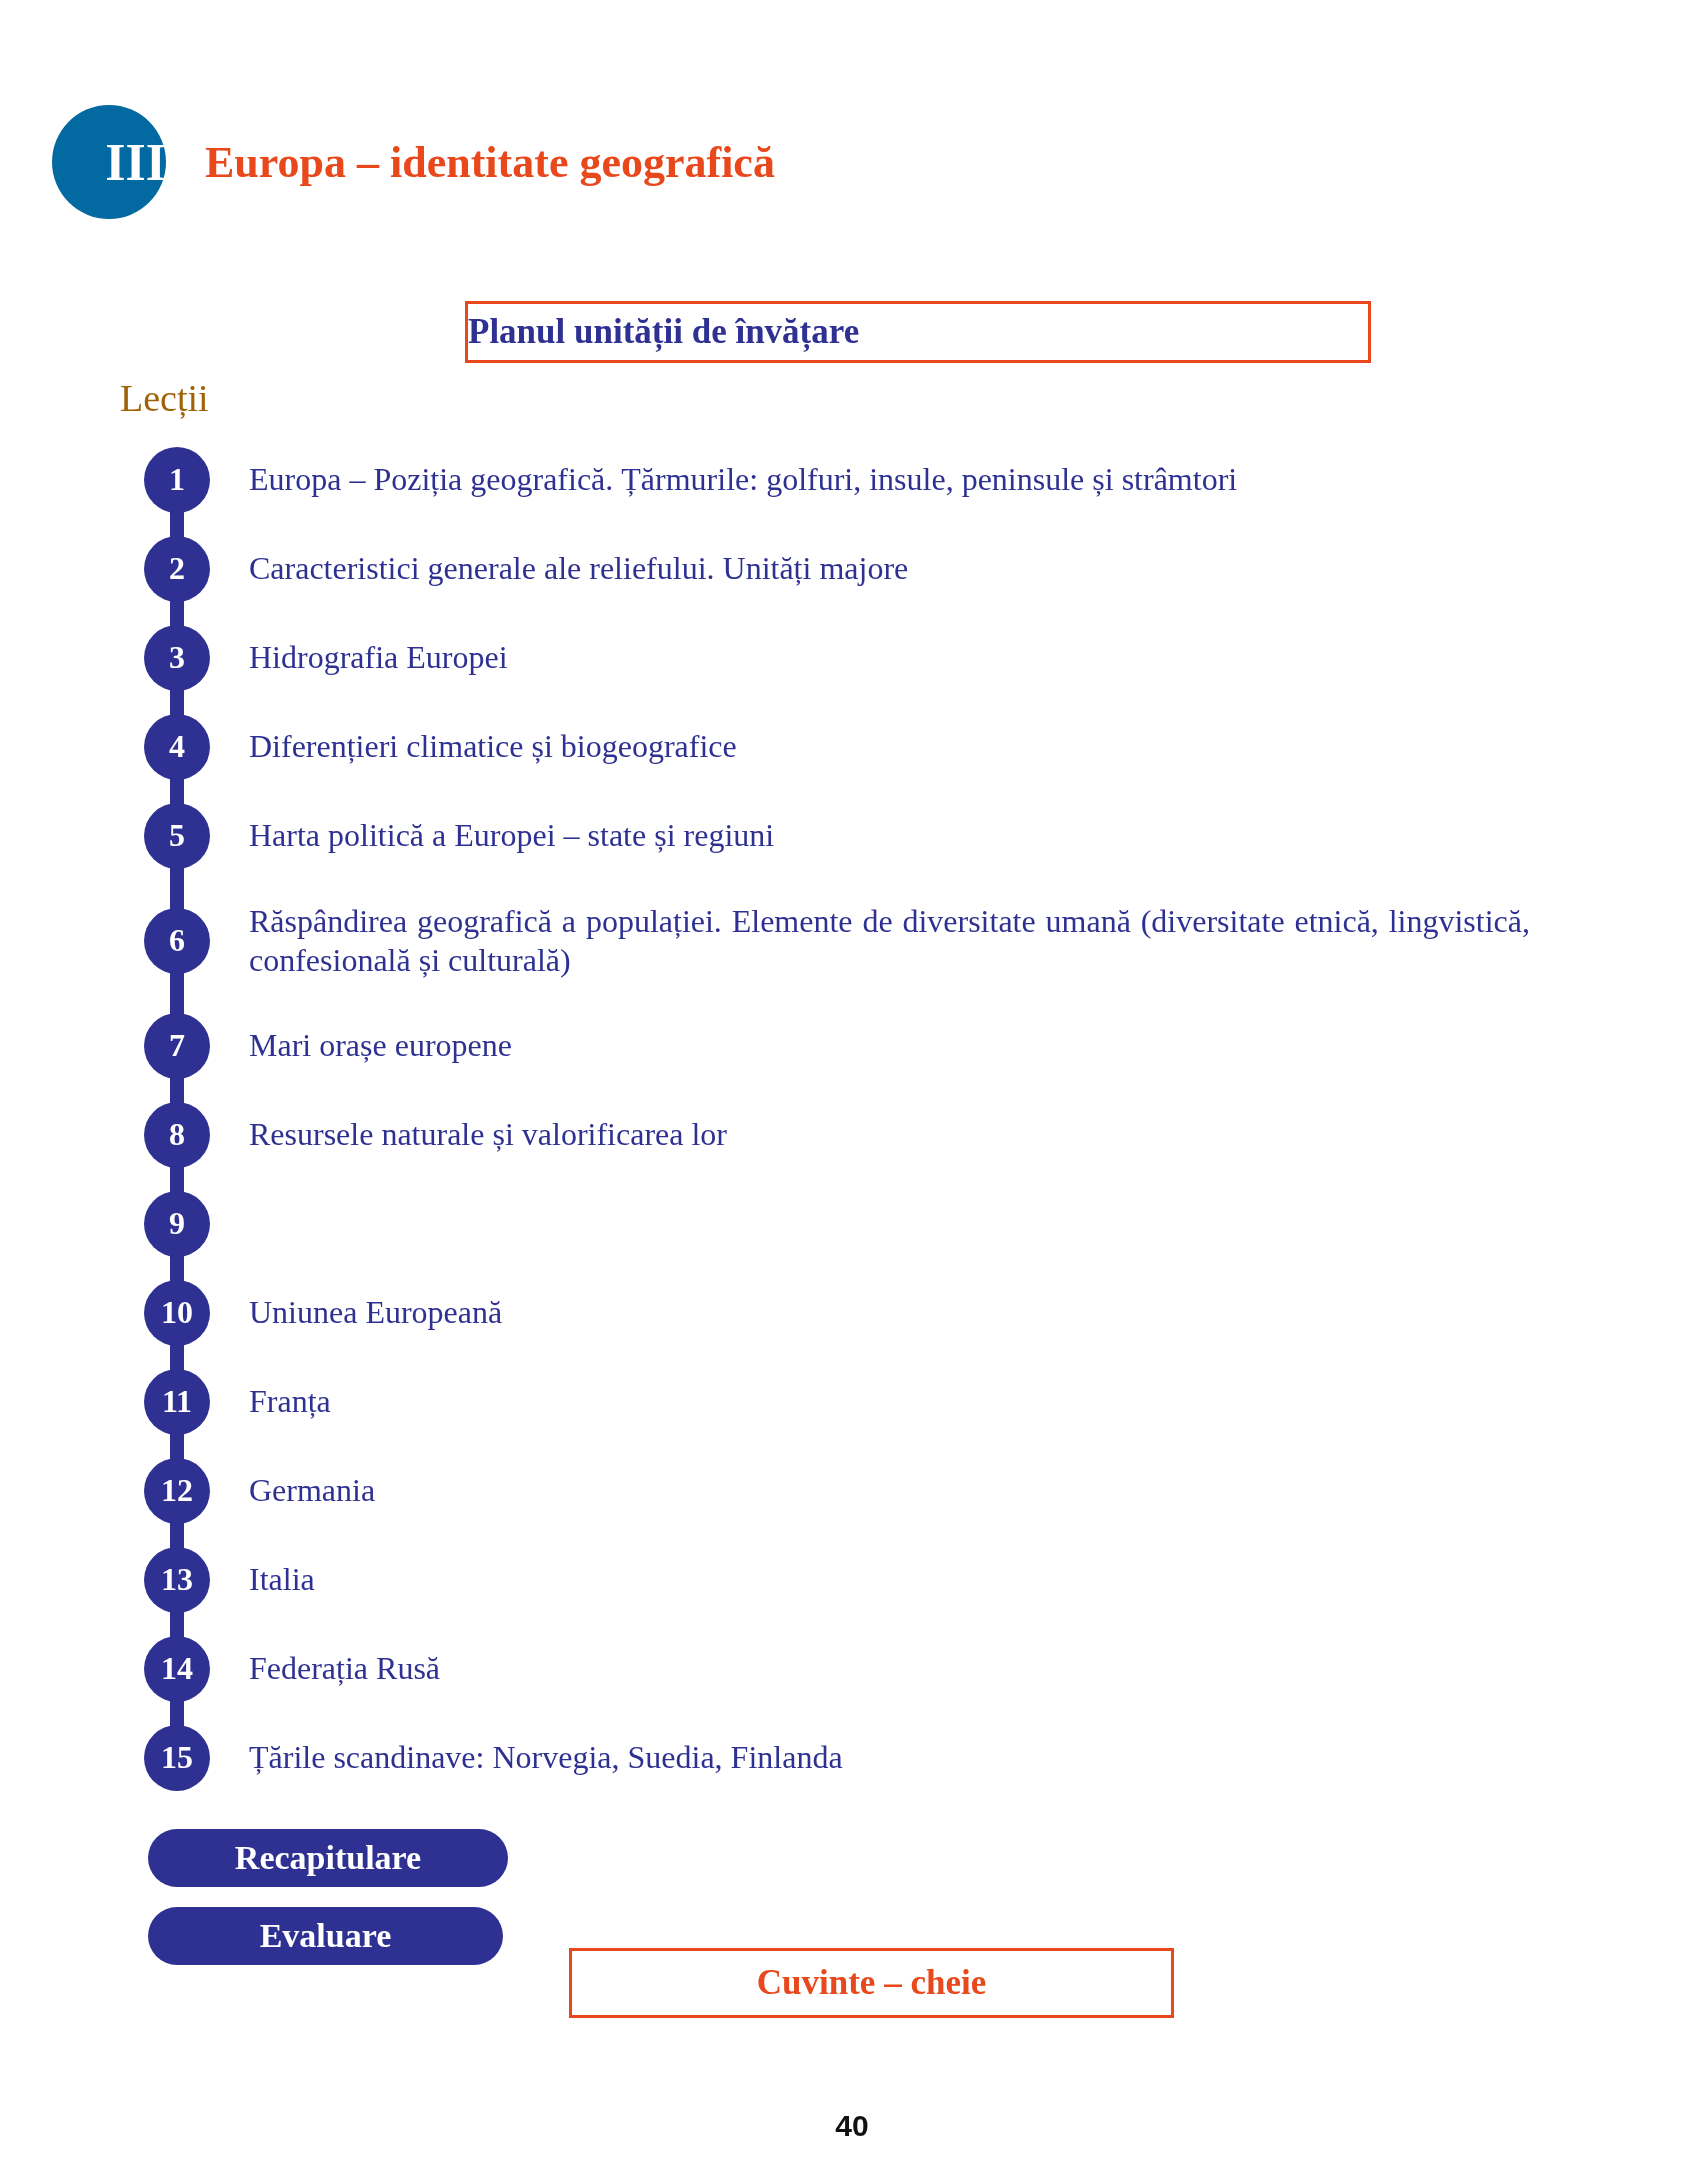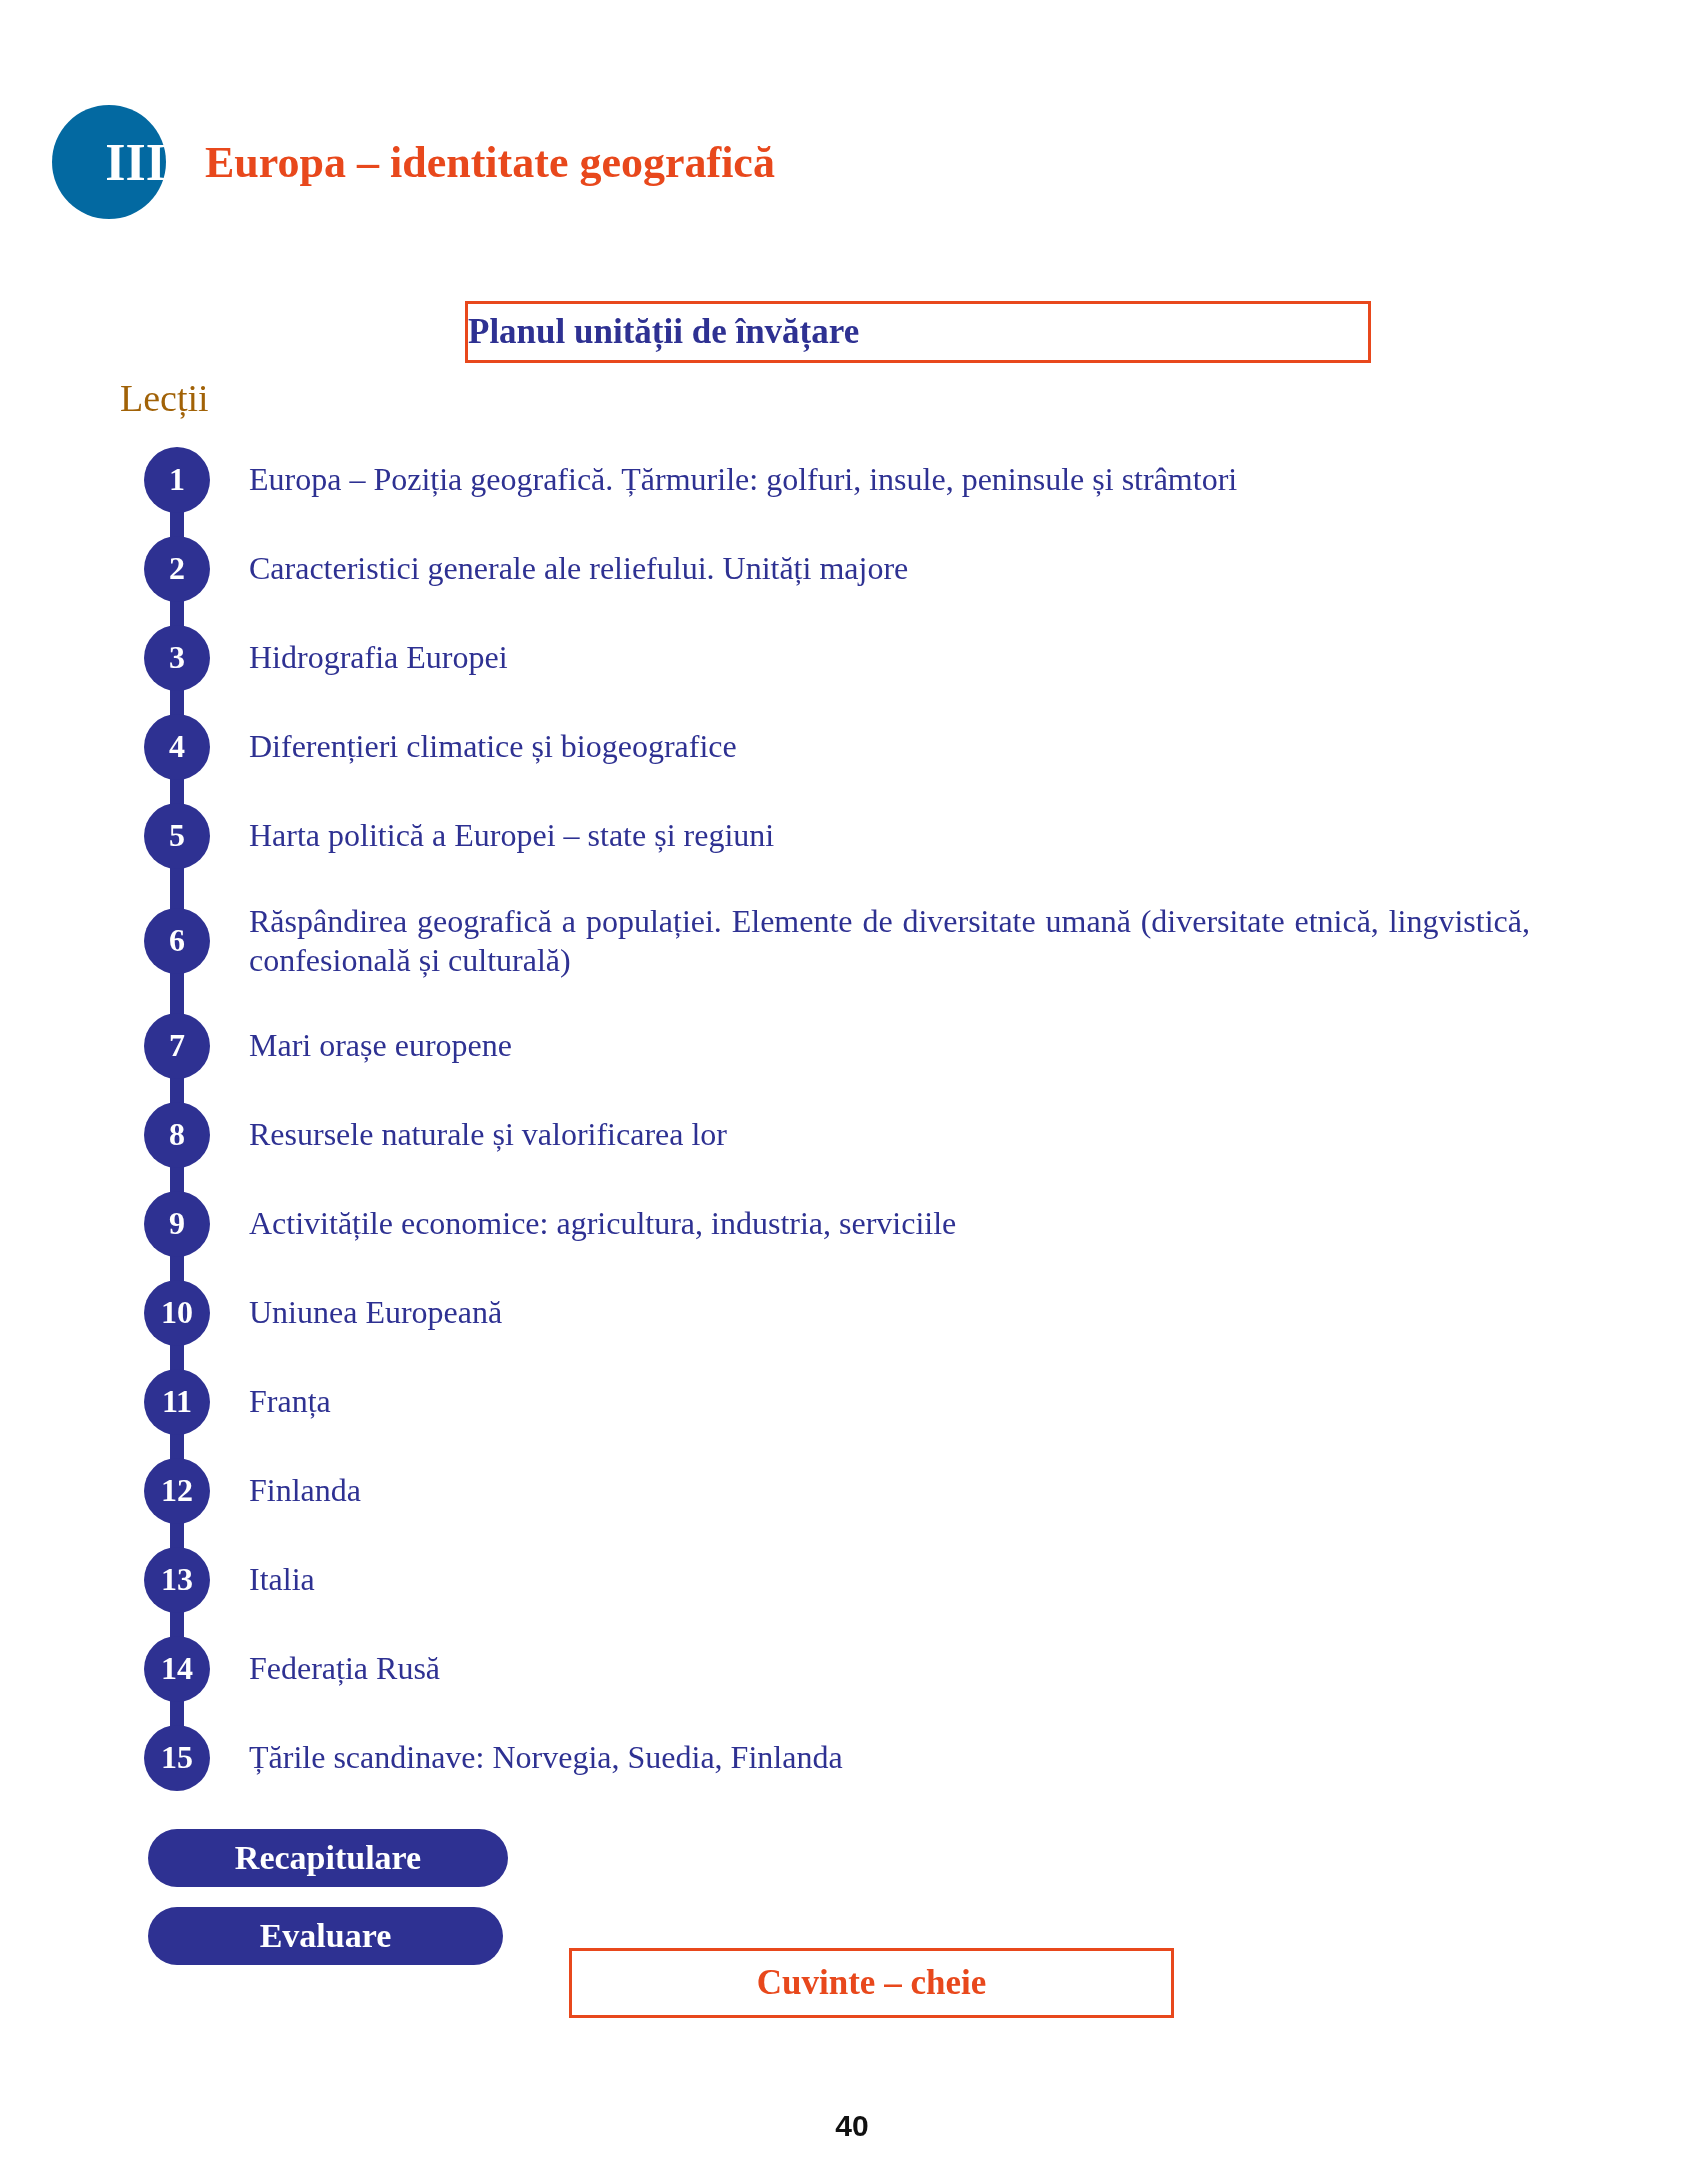--- a/index.html
+++ b/index.html
@@ -251,7 +251,6 @@
       <div class="num">
           <span>9</span>
         </div>
-      <div class="ltext">Activitățile economice: agricultura, industria, serviciile</div>
     </div>
 
     <div class="lesson-row">

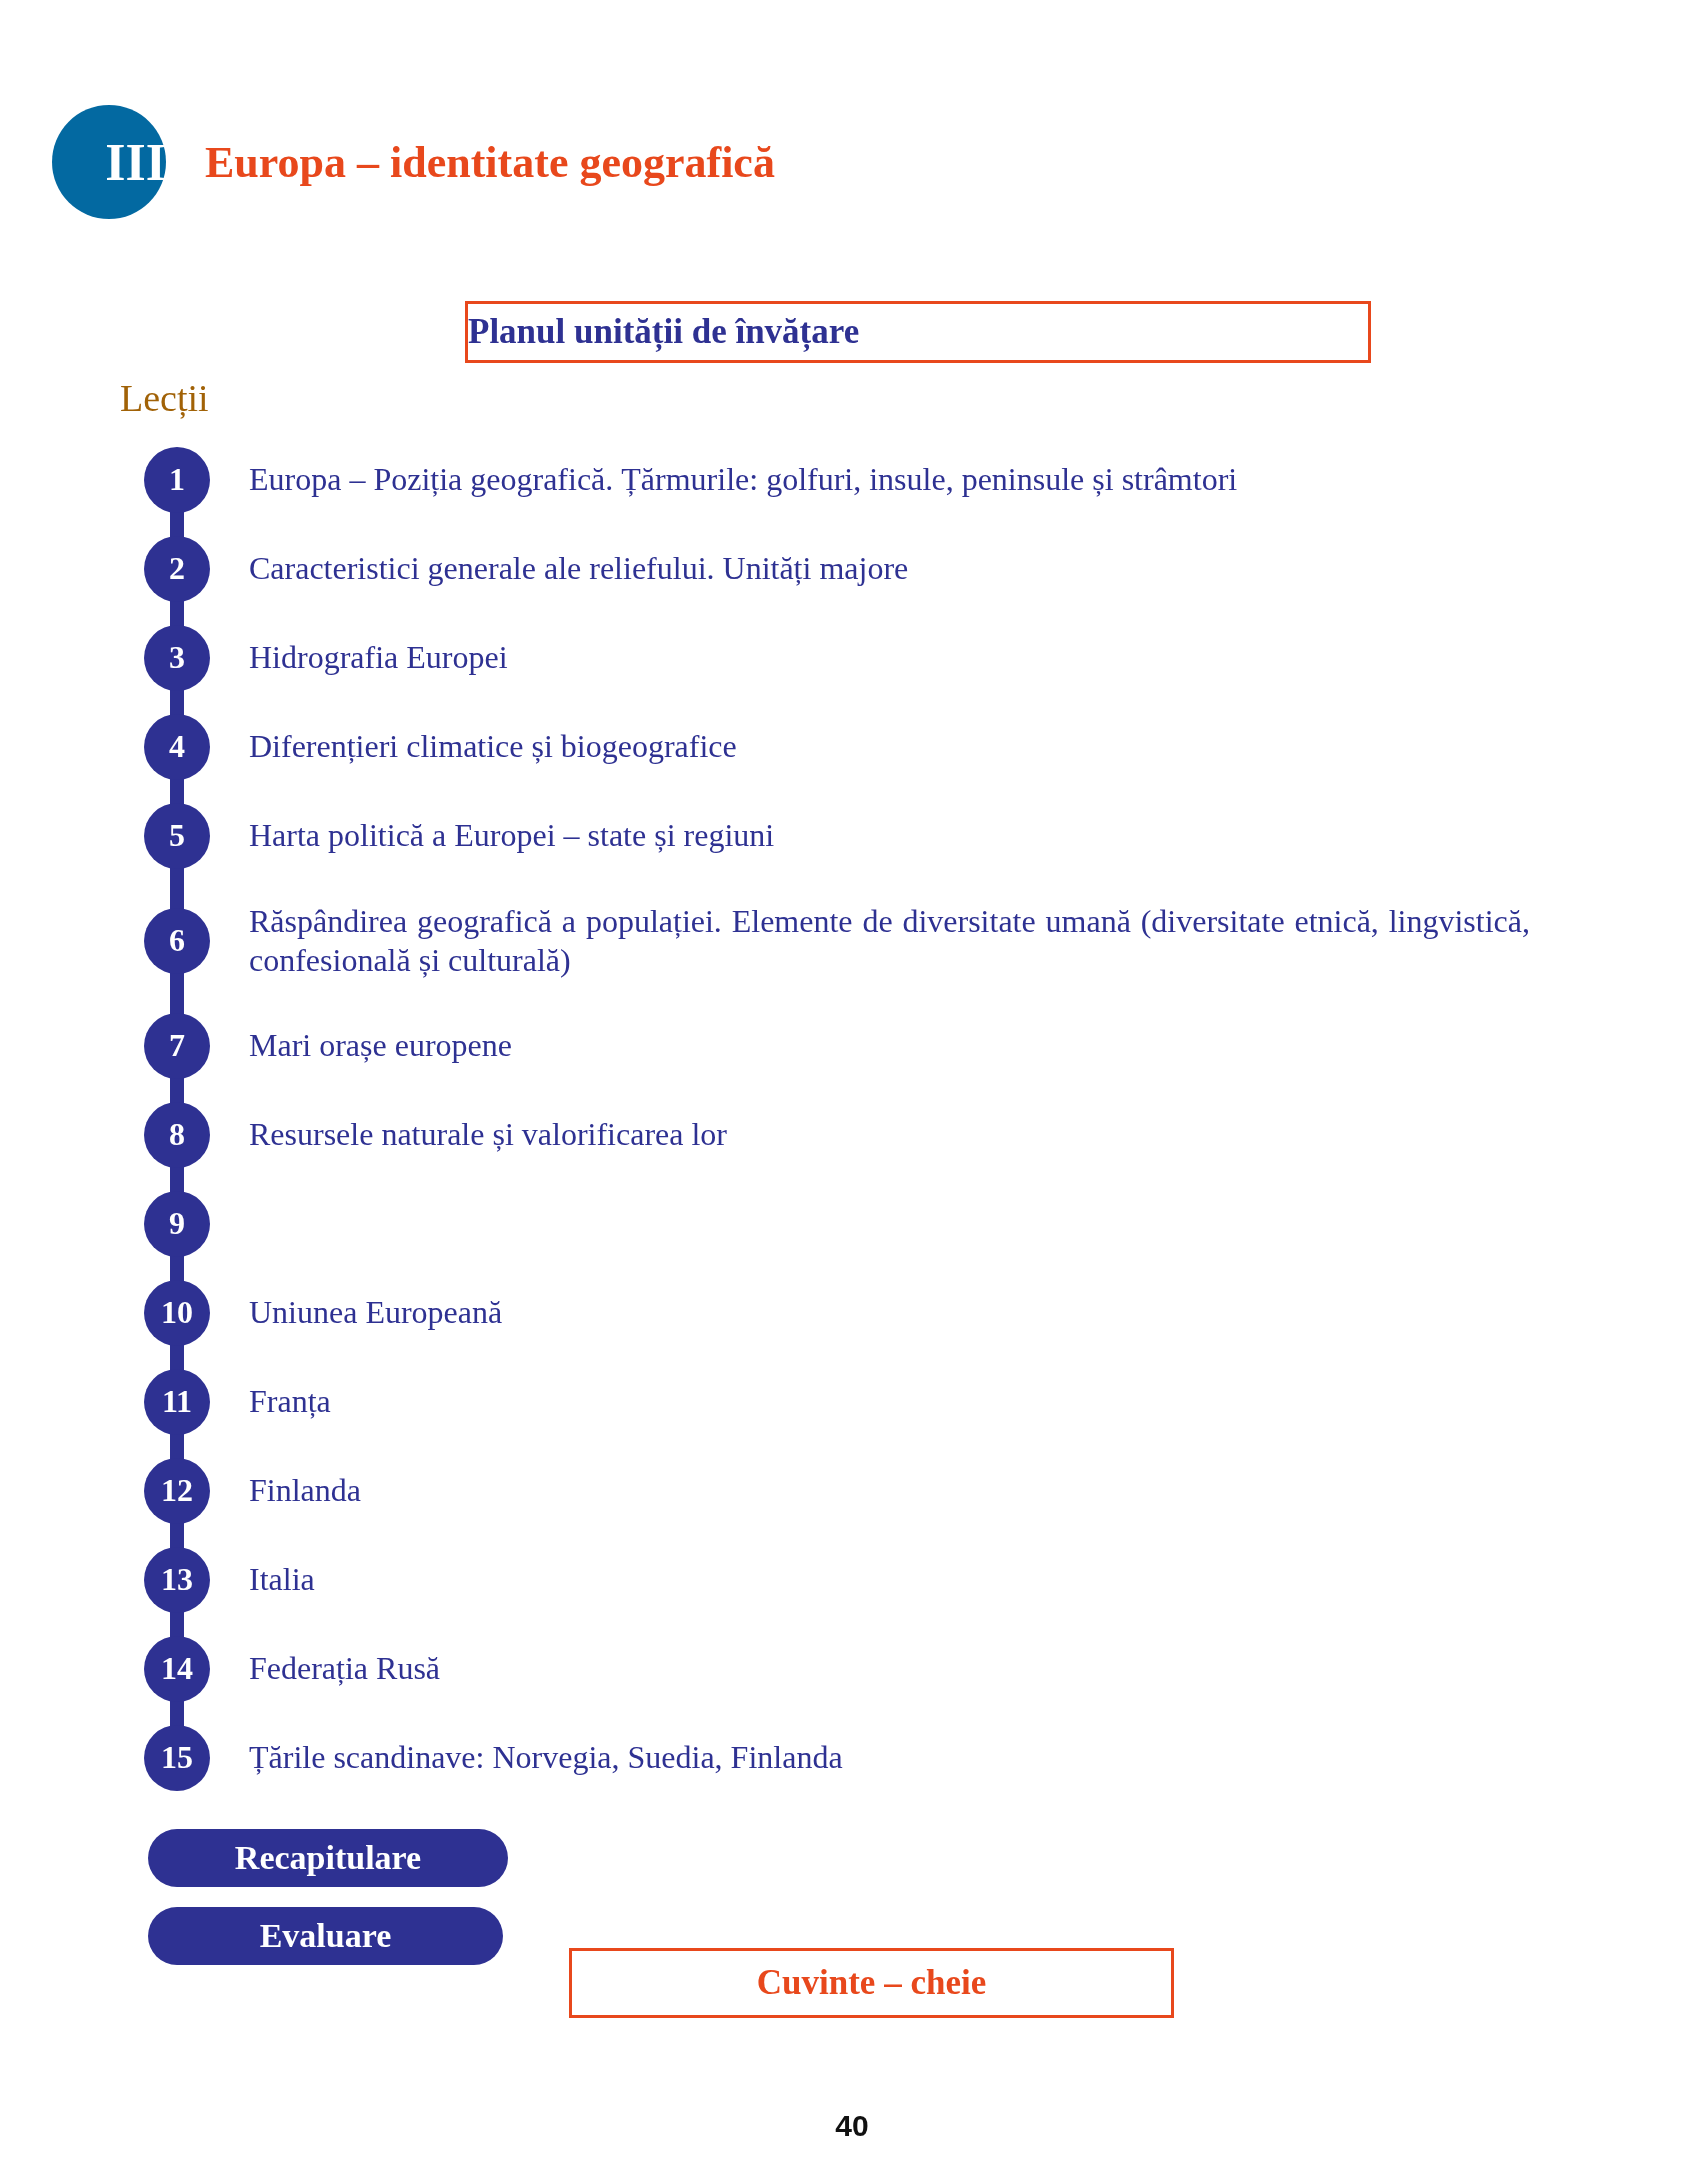--- a/index.html
+++ b/index.html
@@ -271,7 +271,7 @@
       <div class="num">
           <span>12</span>
         </div>
-      <div class="ltext">Finlanda</div>
+      <div class="ltext">Germania</div>
     </div>
 
     <div class="lesson-row">

